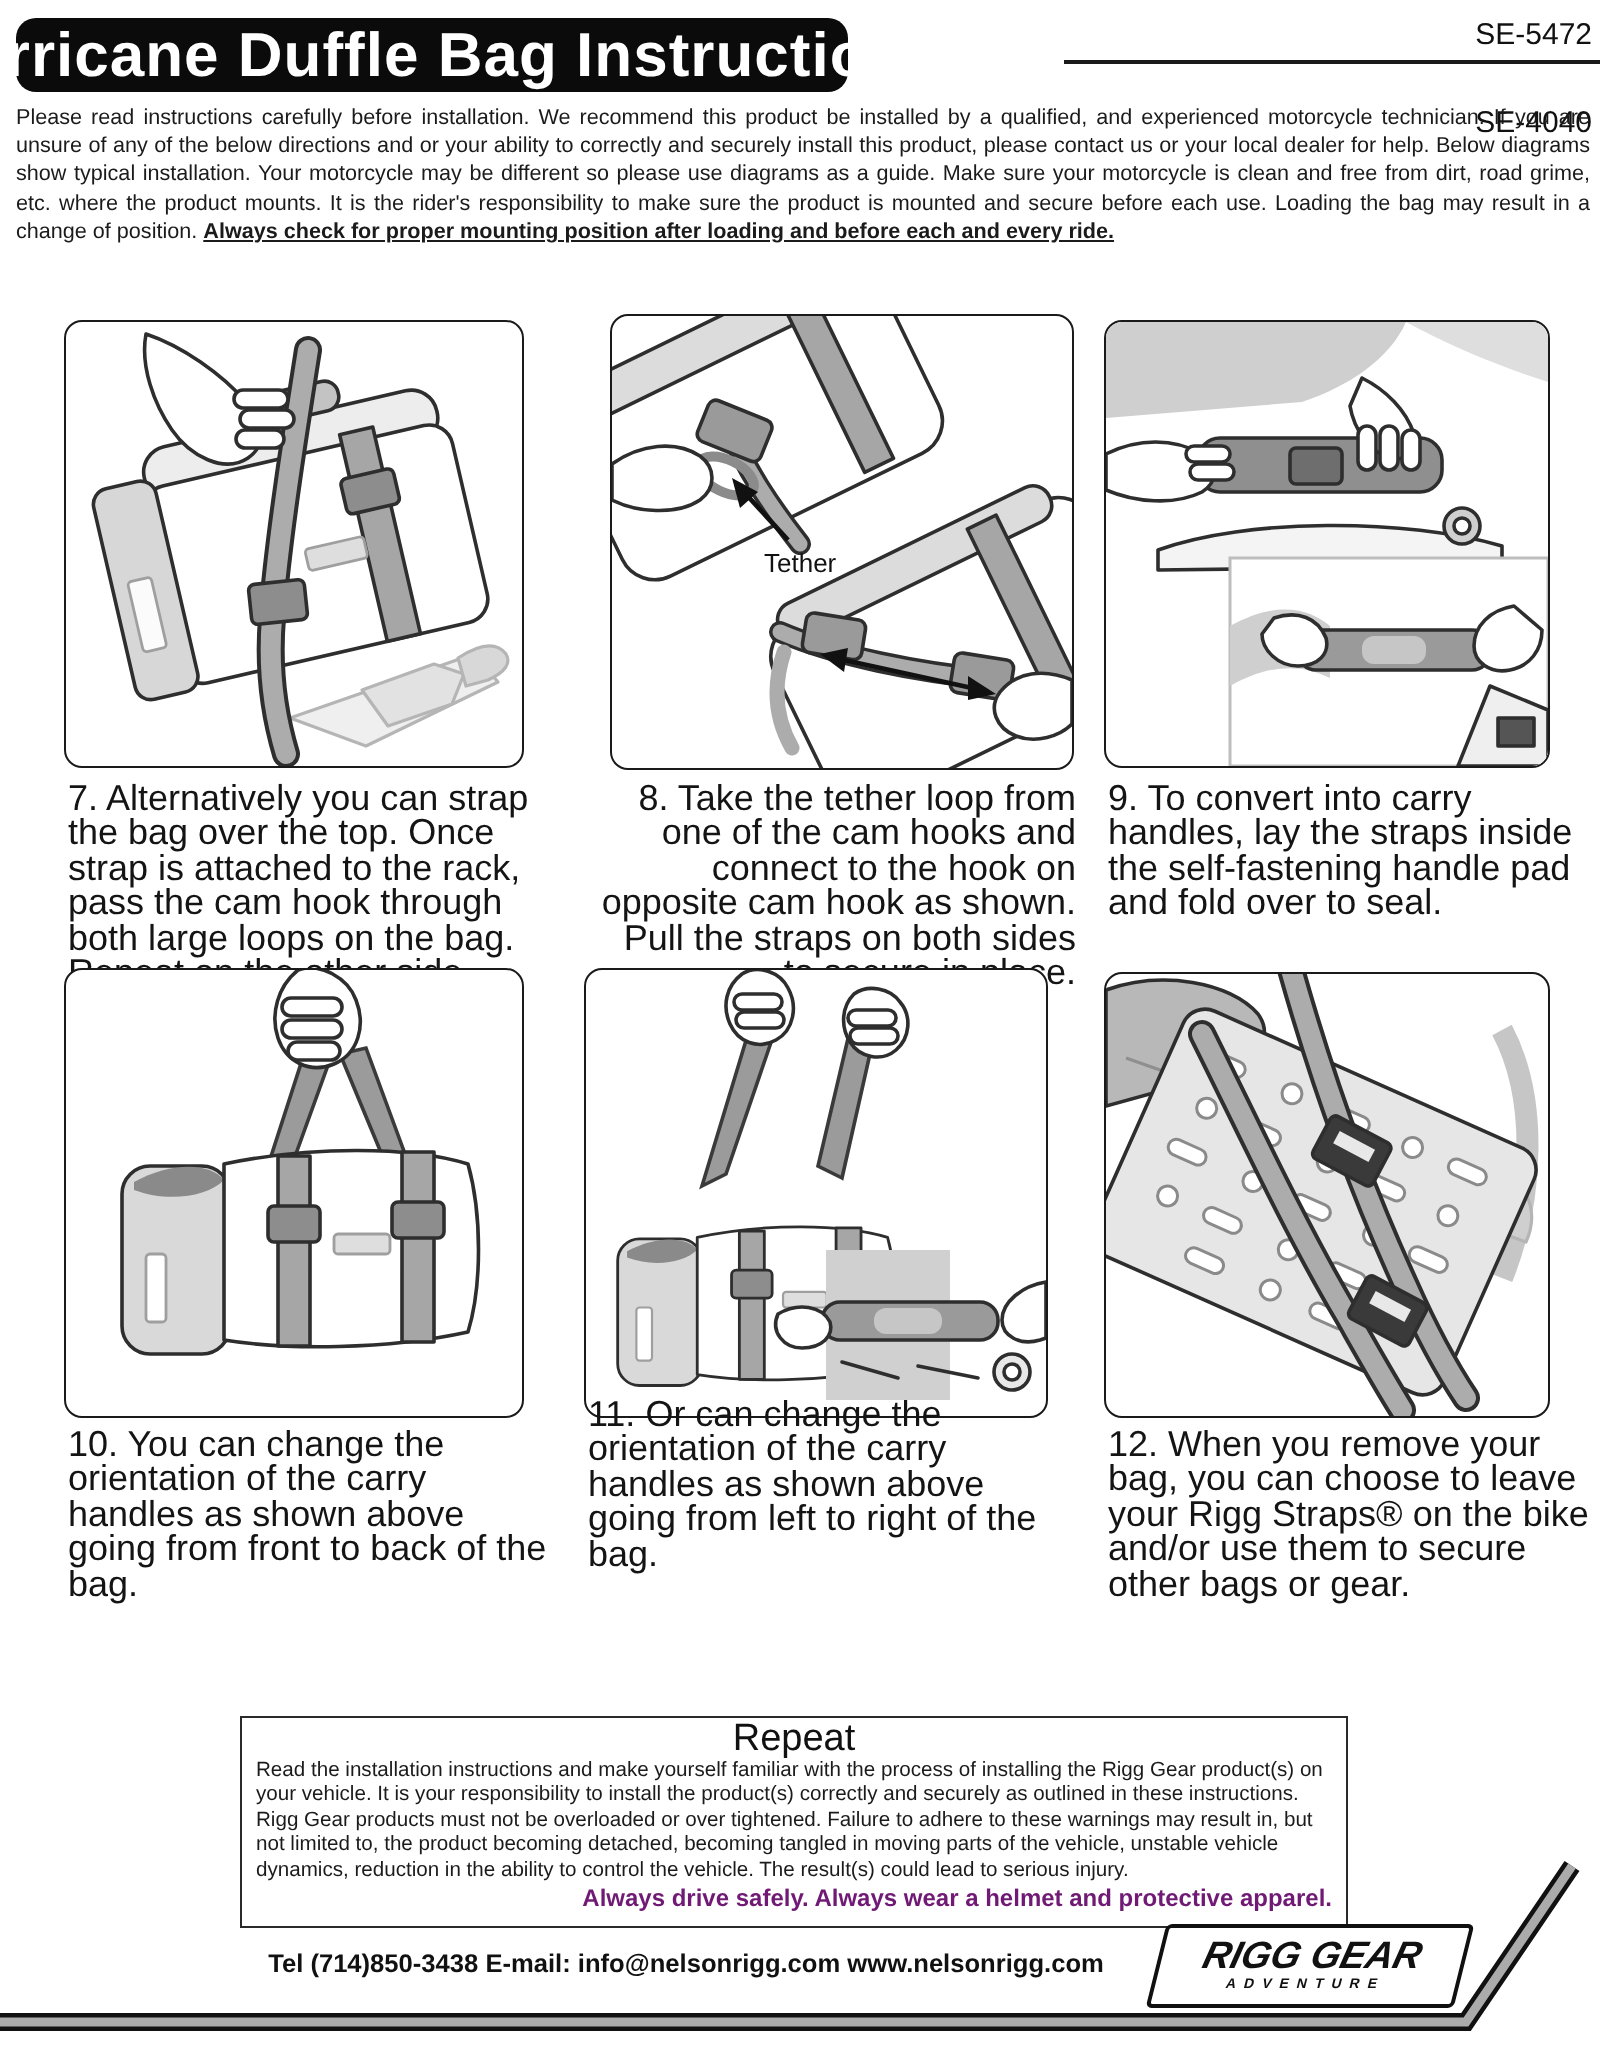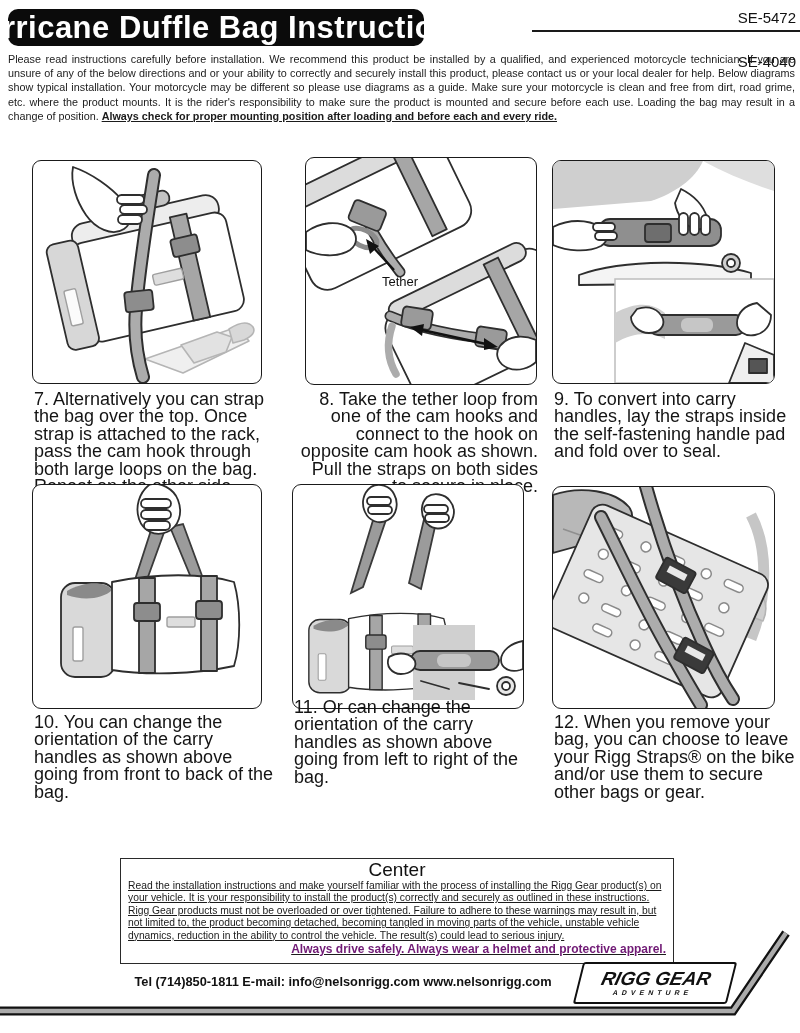--- a/index.html
+++ b/index.html
@@ -319,7 +319,7 @@
   <div class="cap" style="left:554px;top:714px;width:242px;">12. When you remove your bag, you can choose to leave your Rigg Straps® on the bike and/or use them to secure other bags or gear.</div>
 
   <div class="warnbox">
-    <div class="warn-title">Center</div>
+    <div class="warn-title">Repeat</div>
     <div class="warn-body">
       <span>Read the installation instructions and make yourself familiar with the process of installing the Rigg Gear product(s) on your vehicle.  It is your responsibility to install the product(s) correctly and securely as outlined in these instructions.  Rigg Gear products must not be overloaded or over tightened. Failure to adhere to these warnings may result in, but not limited to, the product becoming detached, becoming tangled in moving parts of the vehicle, unstable vehicle dynamics, reduction in the ability to control the vehicle.  The result(s) could lead to serious injury.</span>
       <div class="warn-emph">Always drive safely.  Always wear a helmet and protective apparel.</div>

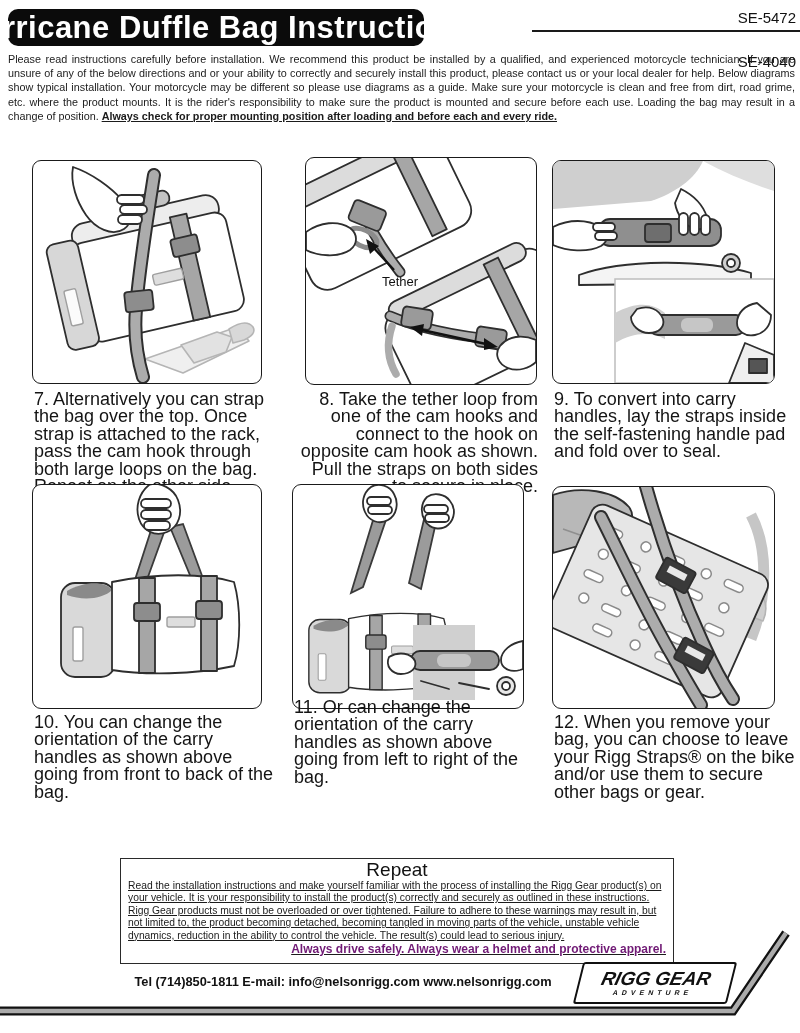--- a/index.html
+++ b/index.html
@@ -26,7 +26,7 @@
   
   .warnbox{position:absolute;left:120px;top:858px;width:552px;height:104px;border:1.3px solid #2a2a2a;background:#fff;}
   .warn-title{text-align:center;font-size:19px;line-height:20px;margin-top:1px;color:#111;}
-  .warn-body{font-size:10.3px;line-height:12.4px;padding:0 7px;color:#1b1b1b;text-decoration:underline;}
+  .warn-body{font-size:10.3px;line-height:12.4px;padding:0 7px;color:#1b1b1b;}
   .warn-emph{text-align:right;font-weight:bold;font-size:12px;line-height:14px;color:#701a75;}
 
   

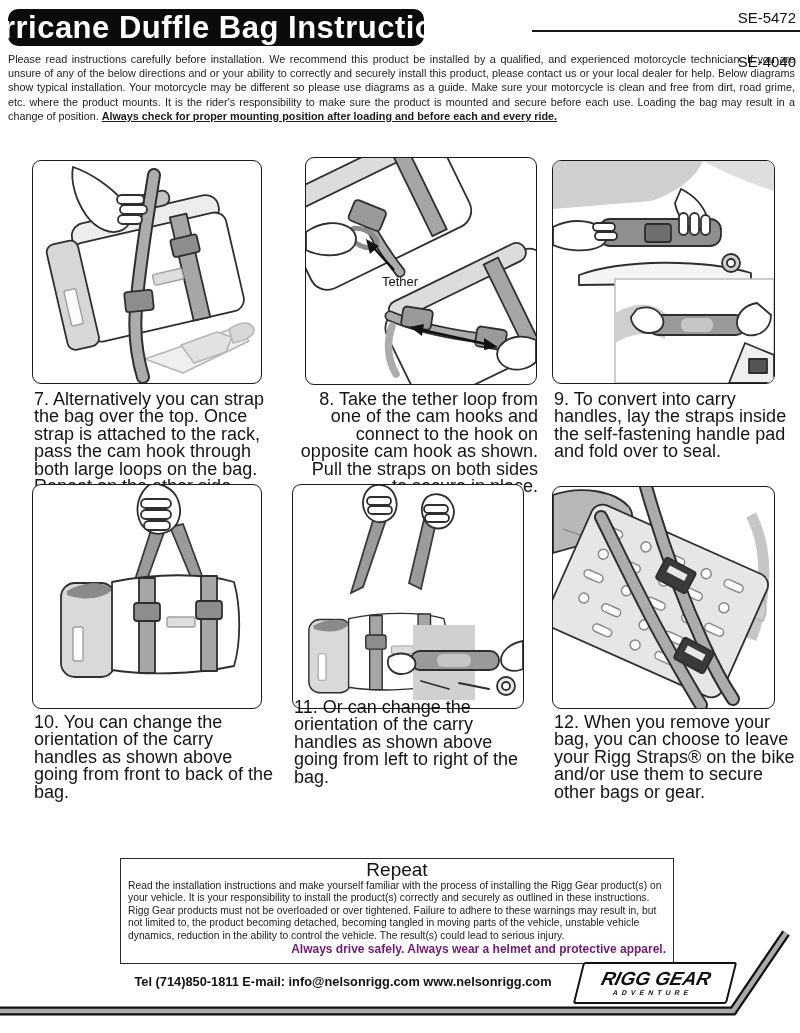--- a/index.html
+++ b/index.html
@@ -327,7 +327,7 @@
   </div>
 
   <div class="footer-text">
-    <div>Tel (714)850-1811 E-mail: info@nelsonrigg.com www.nelsonrigg.com</div>
+    <div>Tel (714)850-3438 E-mail: info@nelsonrigg.com www.nelsonrigg.com</div>
   </div>
 
   <div class="logo">

